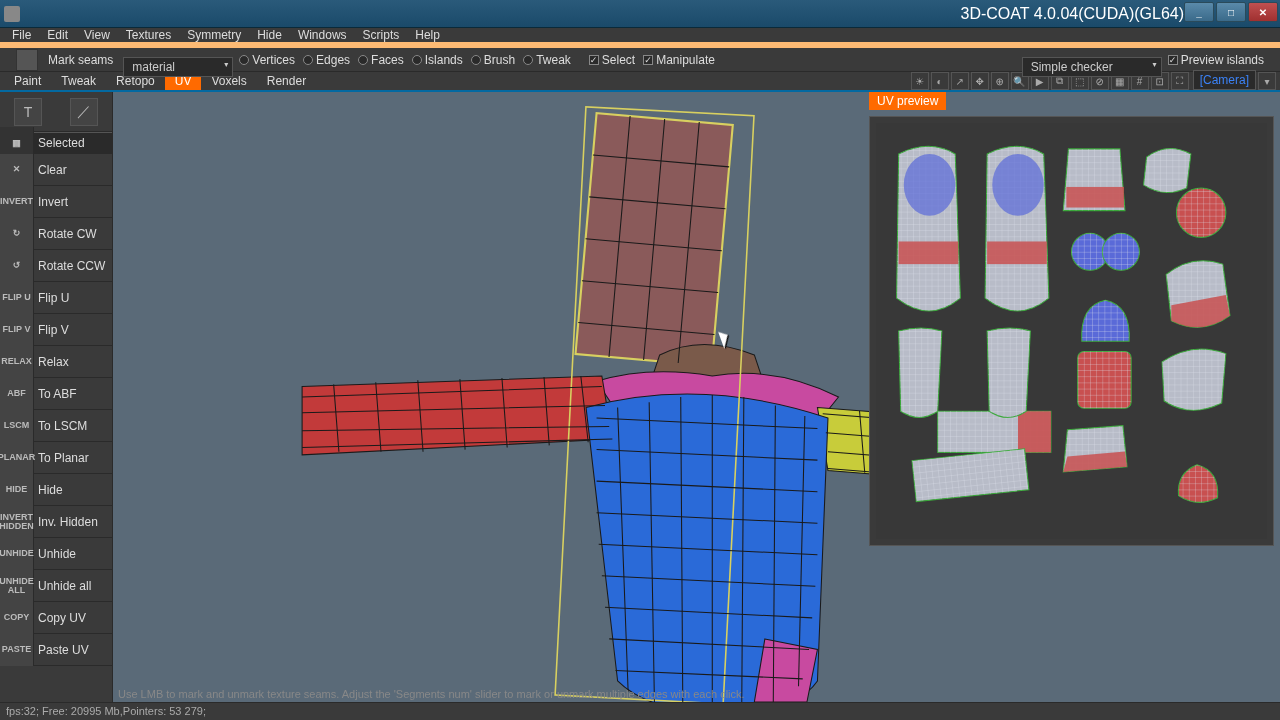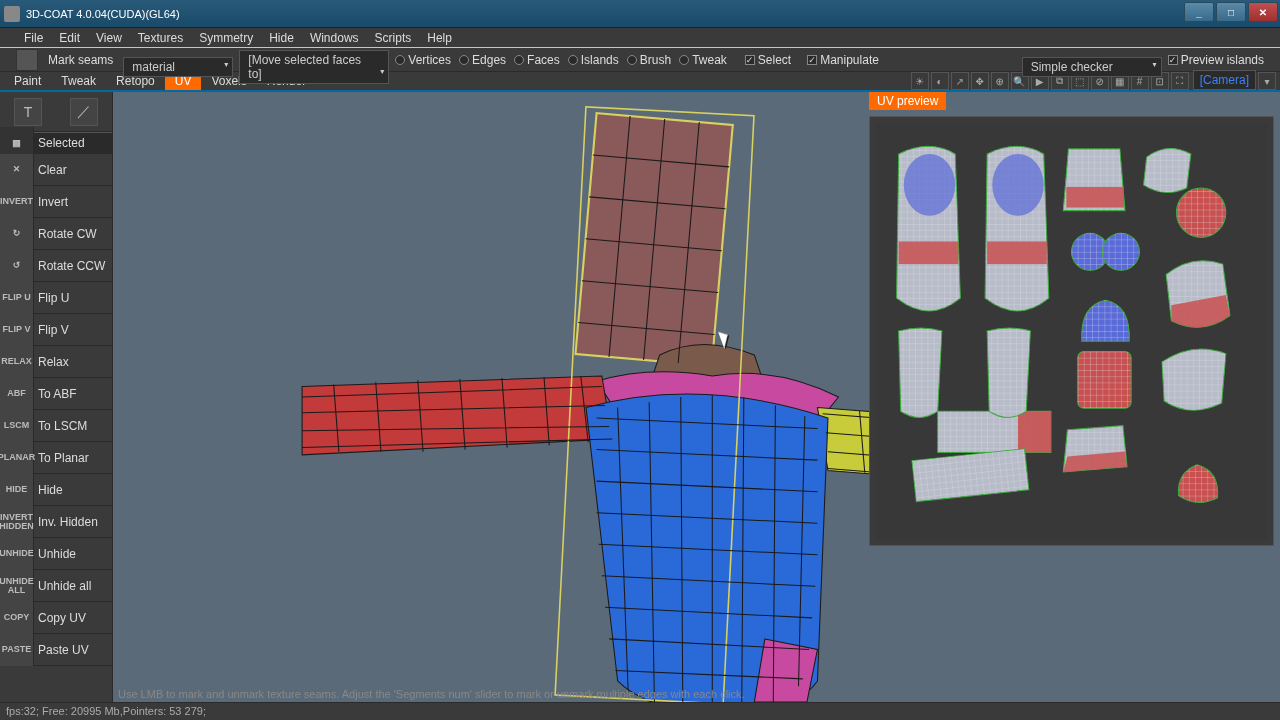--- a/index.html
+++ b/index.html
@@ -8,7 +8,7 @@
 
 .titlebar { height:28px; background:linear-gradient(#2a5a7a,#1a4a6a); display:flex; align-items:center; border-bottom:1px solid #0a2a3a; }
 .titlebar .icon3d { width:16px; height:16px; margin:0 6px 0 4px; background:#888; border-radius:2px; }
-.titlebar .title { color:#fff; font-size:11px; flex:1; }
+.titlebar .title { color:#fff; font-size:16px; flex:1;text-align:right; }
 .winbtns { display:flex; height:100%; }
 .winbtn { width:30px; height:20px; margin-top:2px; background:linear-gradient(#5a8aaa,#3a6a8a); border:1px solid #2a4a5a; border-radius:2px; margin-right:2px; display:flex; align-items:center; justify-content:center; color:#fff; font-weight:bold; font-size:10px; cursor:pointer; }
 .winbtn.close { background:linear-gradient(#c05050,#a03030); }

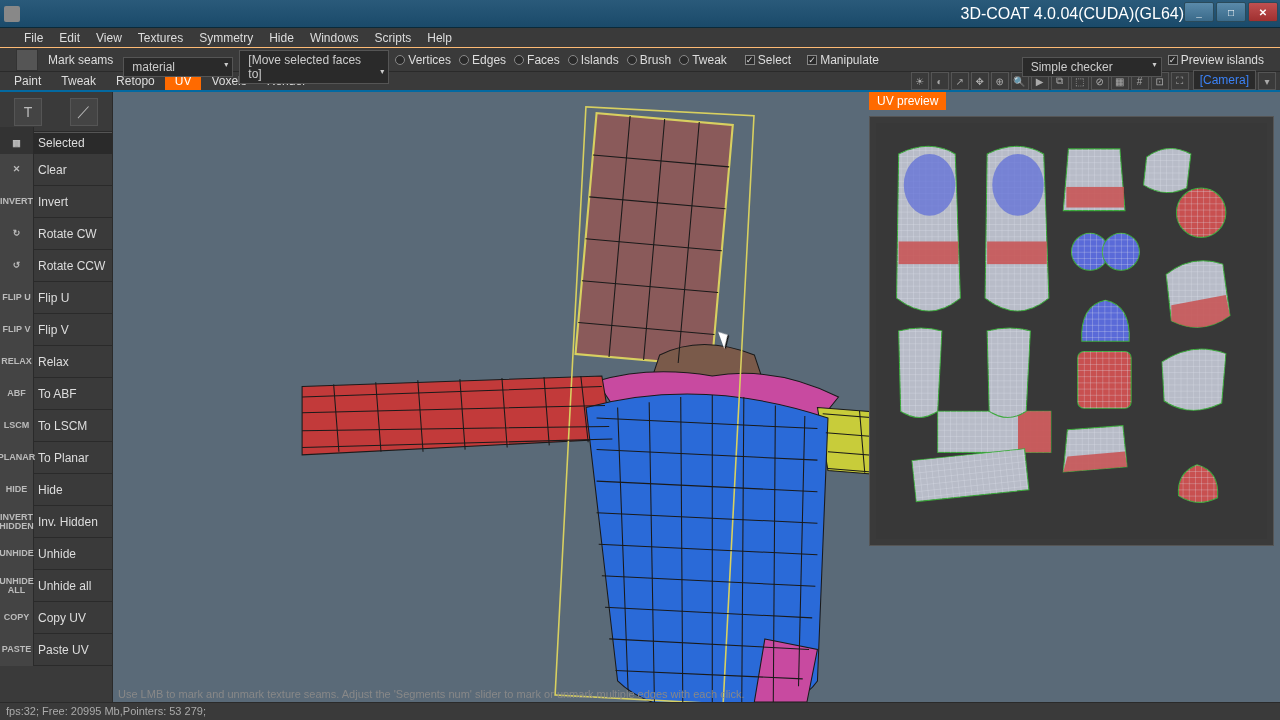--- a/index.html
+++ b/index.html
@@ -14,7 +14,7 @@
 .winbtn.close { background:linear-gradient(#c05050,#a03030); }
 
 
-.menubar { height:20px; background:#3a3a3a; display:flex; align-items:center; padding:0 16px; border-bottom:1px solid #fdba74; }
+.menubar { height:20px; background:#3a3a3a; display:flex; align-items:center; padding:0 4px; border-bottom:6px solid #fdba74; }
 .menubar span { padding:2px 8px; color:#ddd; cursor:pointer; }
 
 

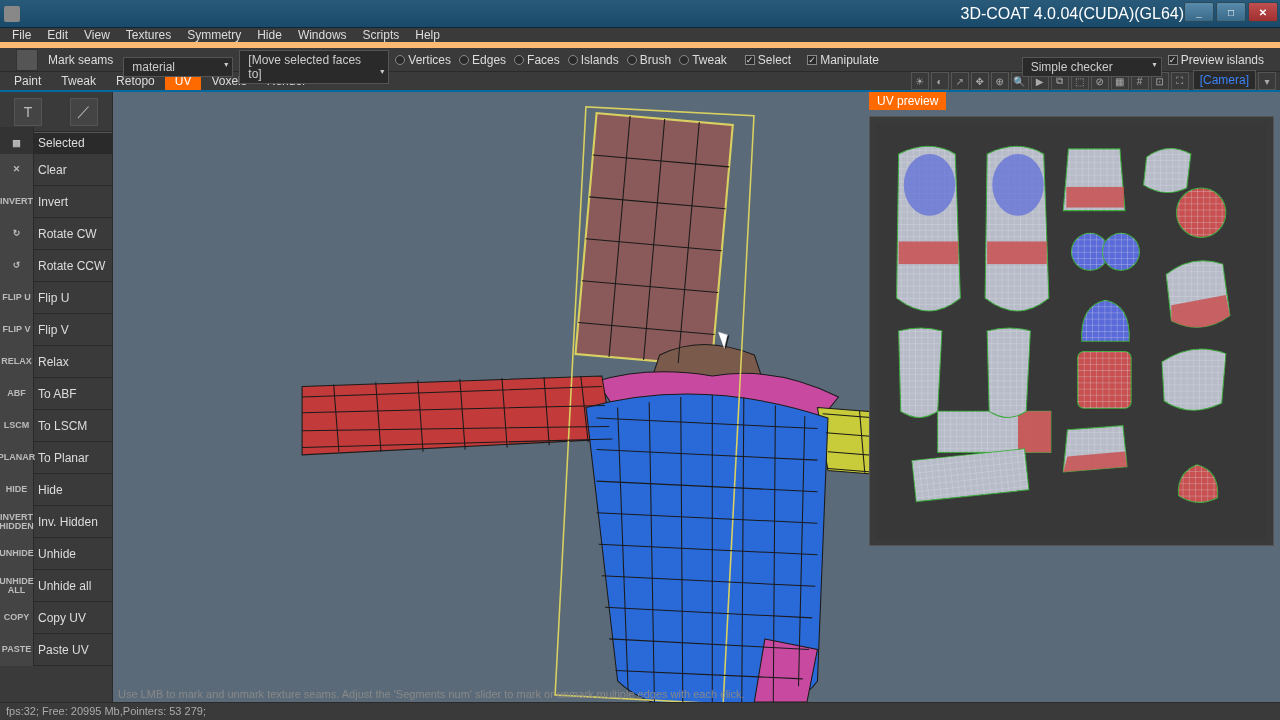--- a/index.html
+++ b/index.html
@@ -95,7 +95,6 @@
   <div class="tb-icon"></div>
   <span class="tb-label">Mark seams</span>
   <div class="tb-dd" style="width:110px">material</div>
-  <div class="tb-dd" style="width:150px">[Move selected faces to]</div>
   <div id="radios" style="display:flex;gap:8px;align-items:center">
       <label class="rlabel">
         <span class="tb-radio"></span>

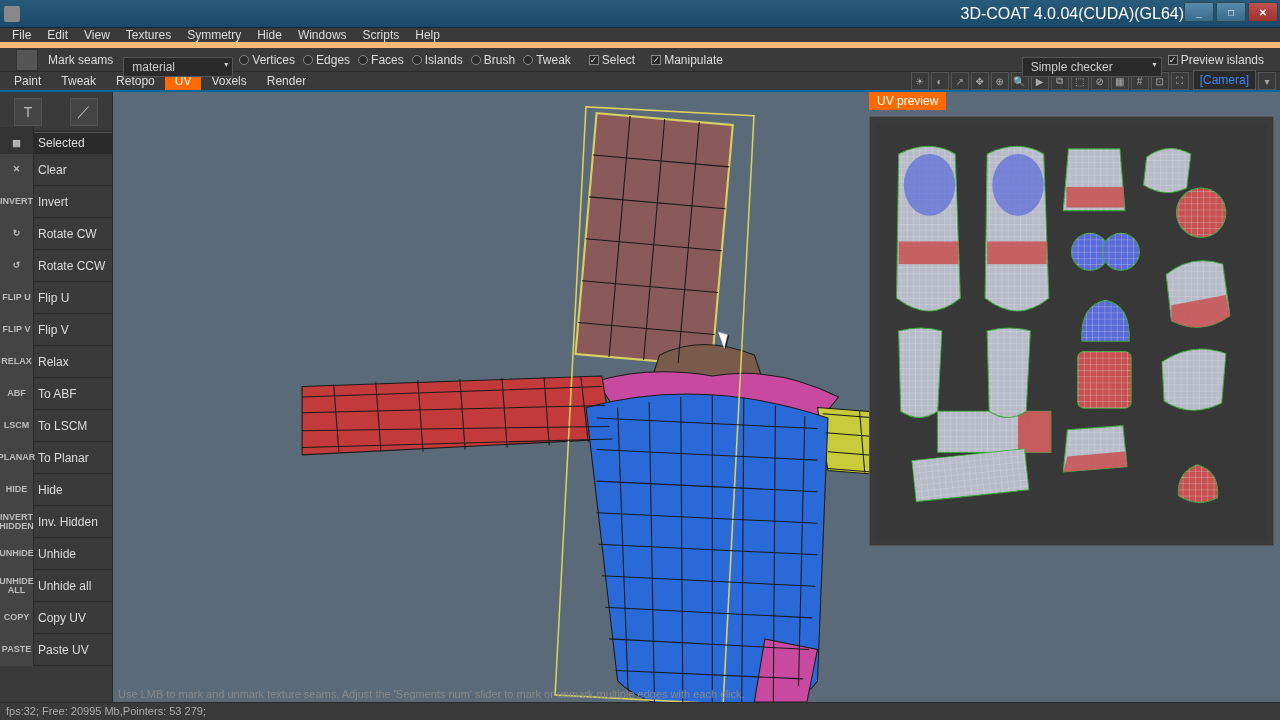--- a/index.html
+++ b/index.html
@@ -122,7 +122,7 @@
       </label>
     </div>
   <div style="width:6px"></div>
-  <div id="checks" style="display:flex;gap:16px;align-items:flex-start">
+  <div id="checks" style="display:flex;gap:8px;align-items:flex-start">
       <label class="rlabel">
         <span class="tb-check on"></span>
         <span>Select</span>

